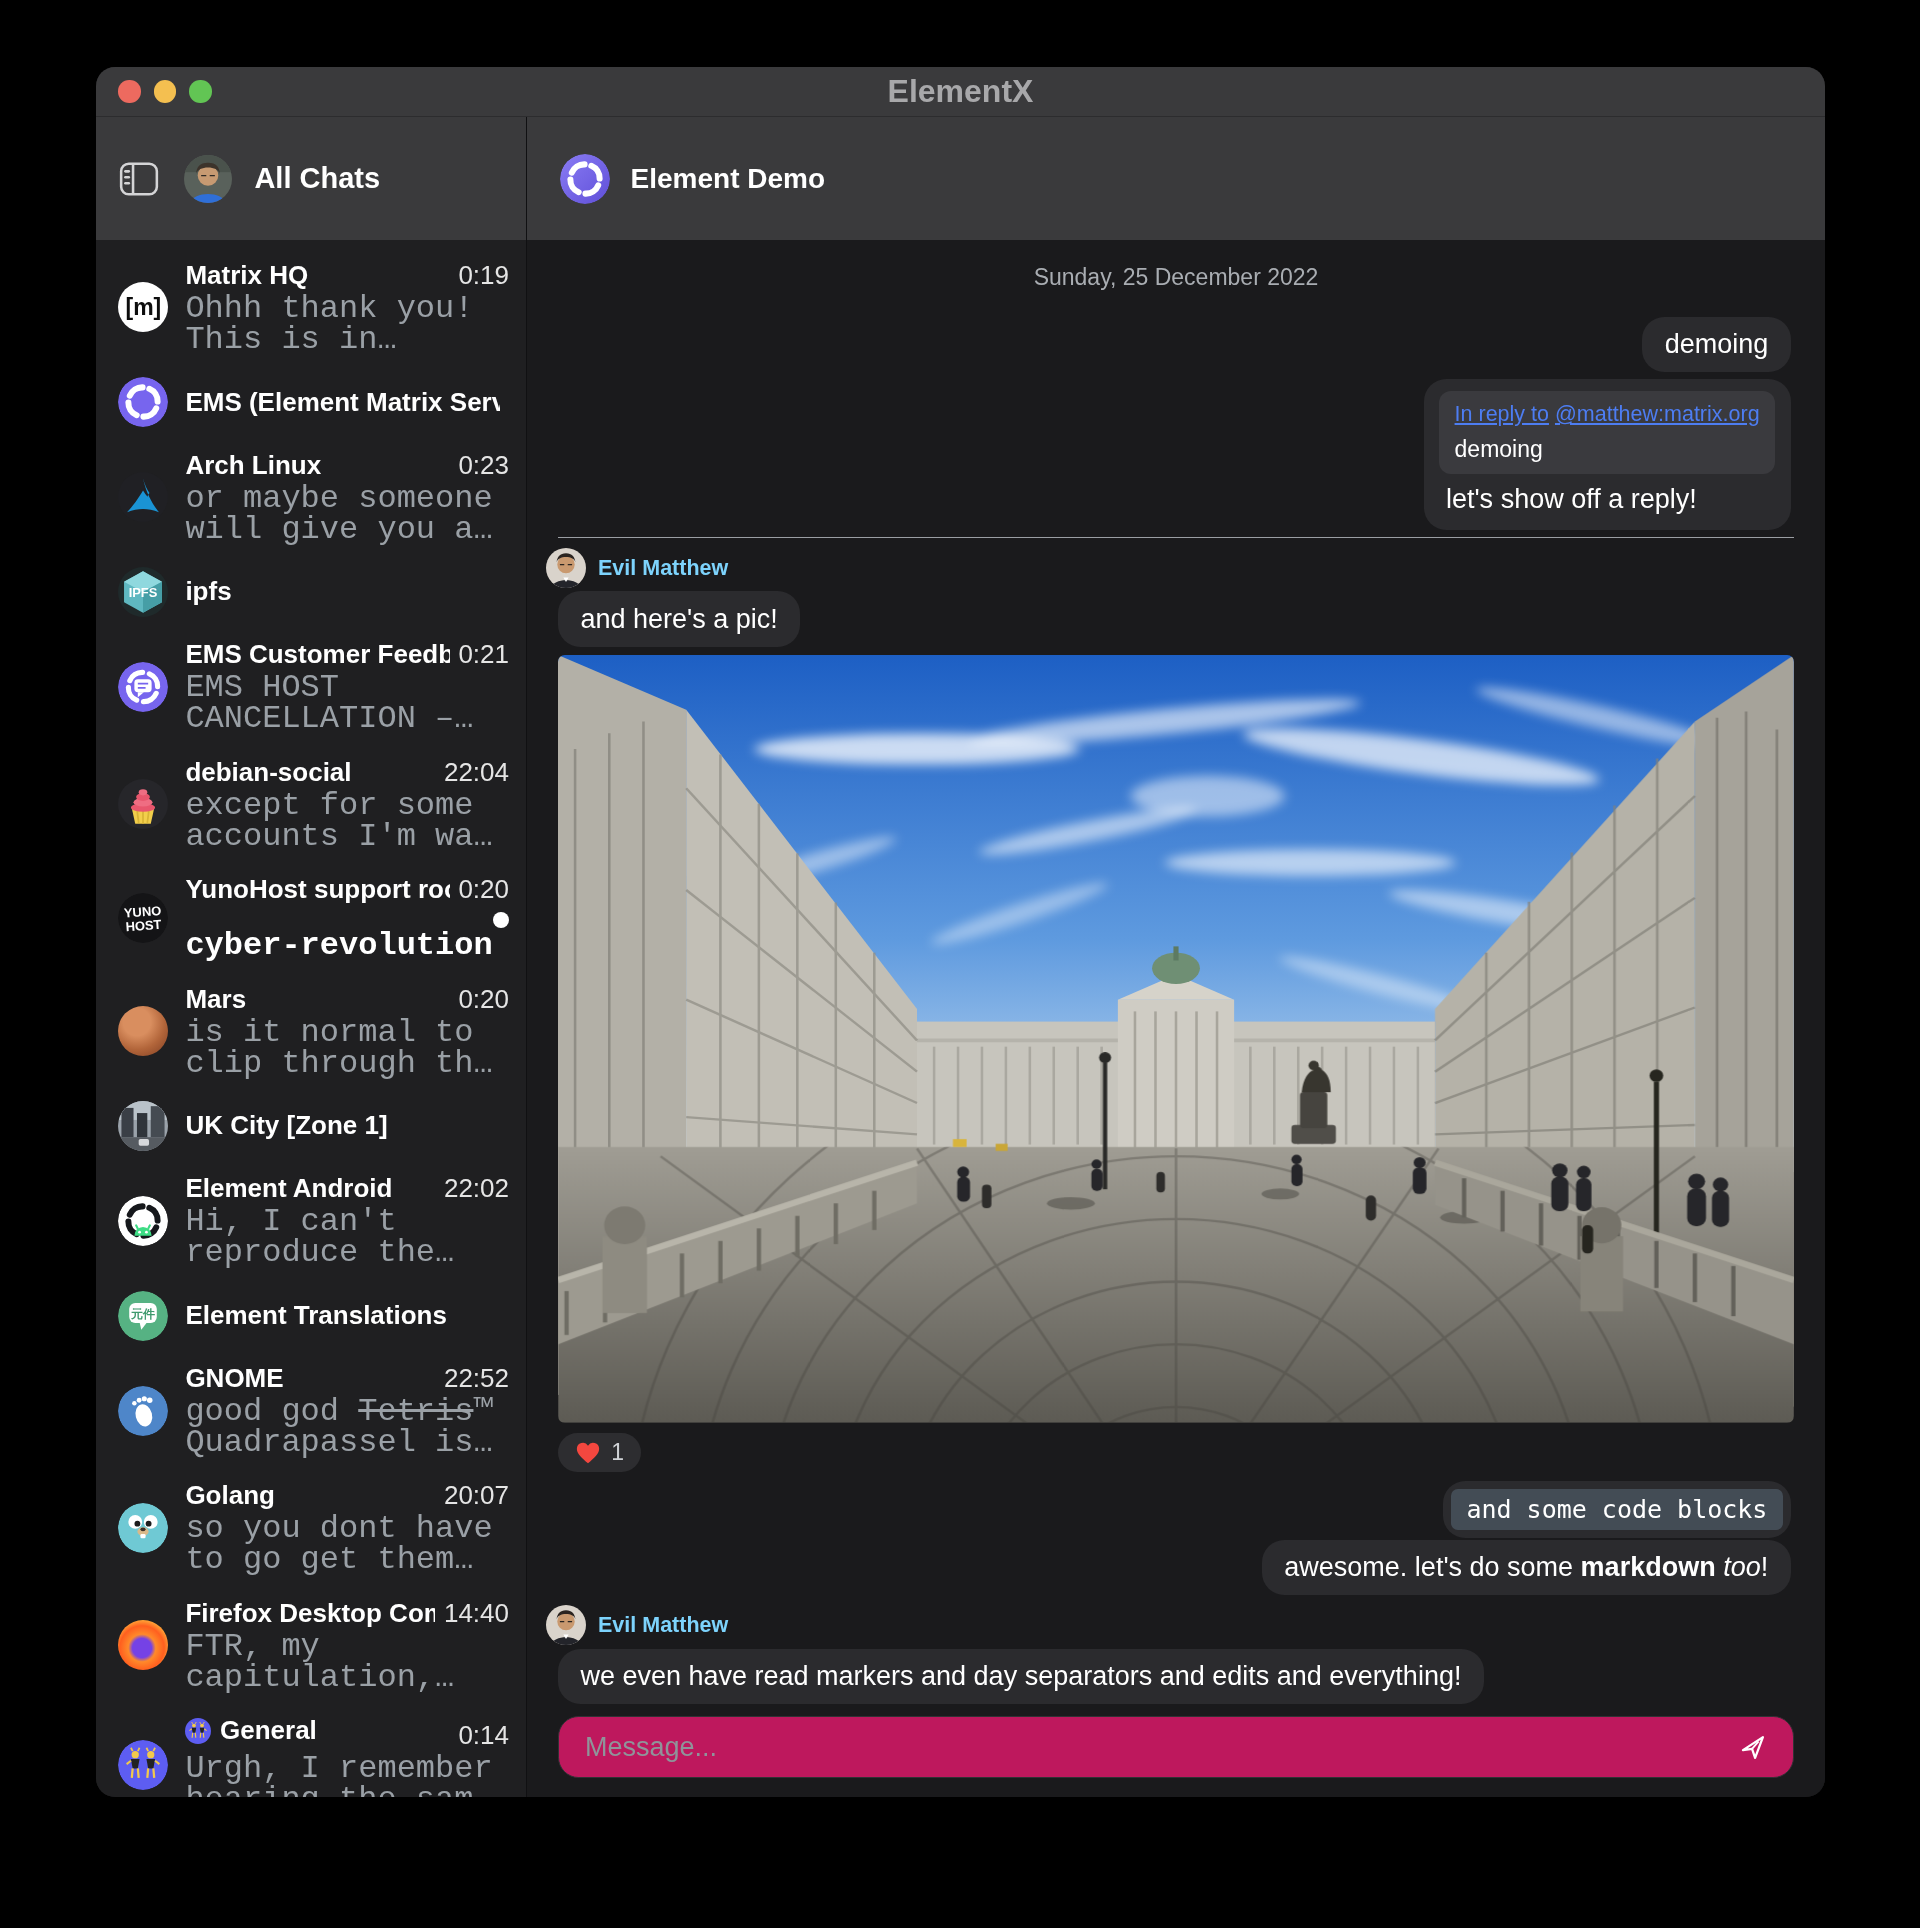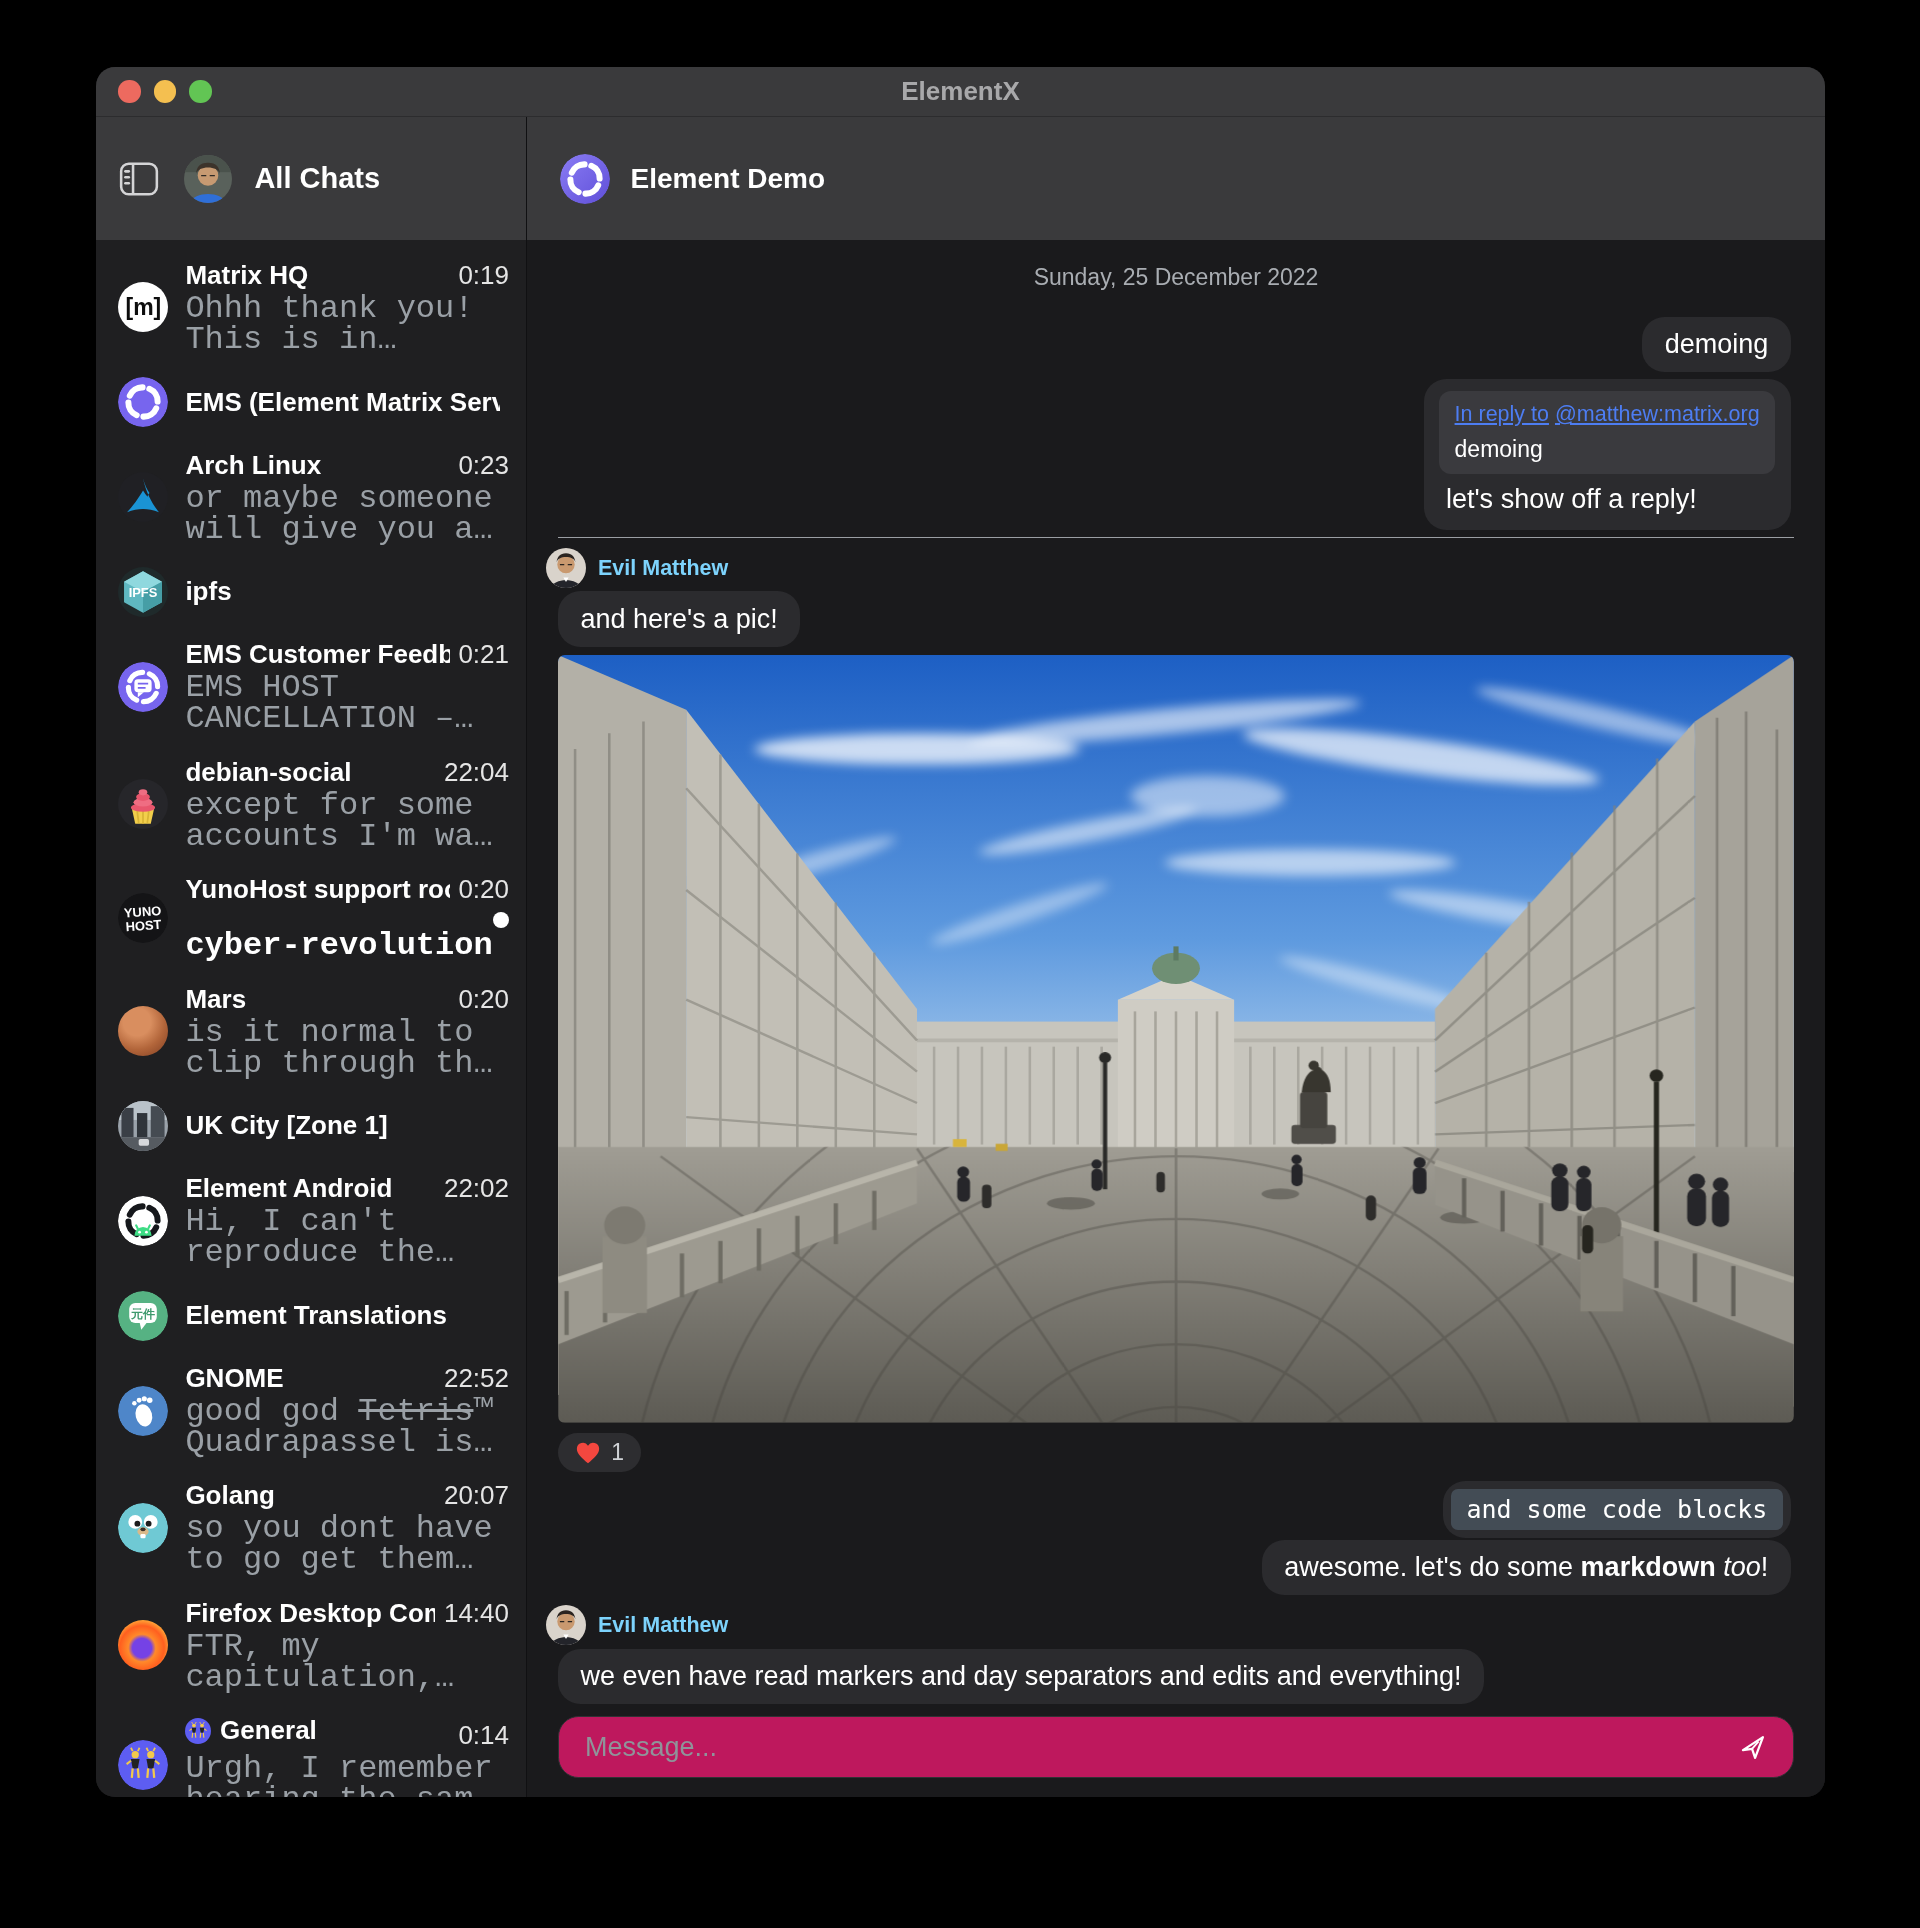--- a/index.html
+++ b/index.html
@@ -14,7 +14,7 @@
   .traffic{position:absolute;left:22.4px;top:0;height:100%;display:flex;align-items:center;gap:13px;}
   .tl{width:22.4px;height:22.4px;border-radius:50%;}
   .tl.red{background:#ed6a5f;} .tl.yellow{background:#f4bf50;} .tl.green{background:#62c554;}
-  .win-title{width:100%;text-align:center;color:#a8a8aa;font-weight:700;font-size:26px;}
+  .win-title{width:100%;text-align:center;color:#a8a8aa;font-weight:700;font-size:32px;}
   
   .split{flex:1;display:flex;min-height:0;}
   .sidebar{width:430px;min-width:430px;background:#1f1f21;display:flex;flex-direction:column;

